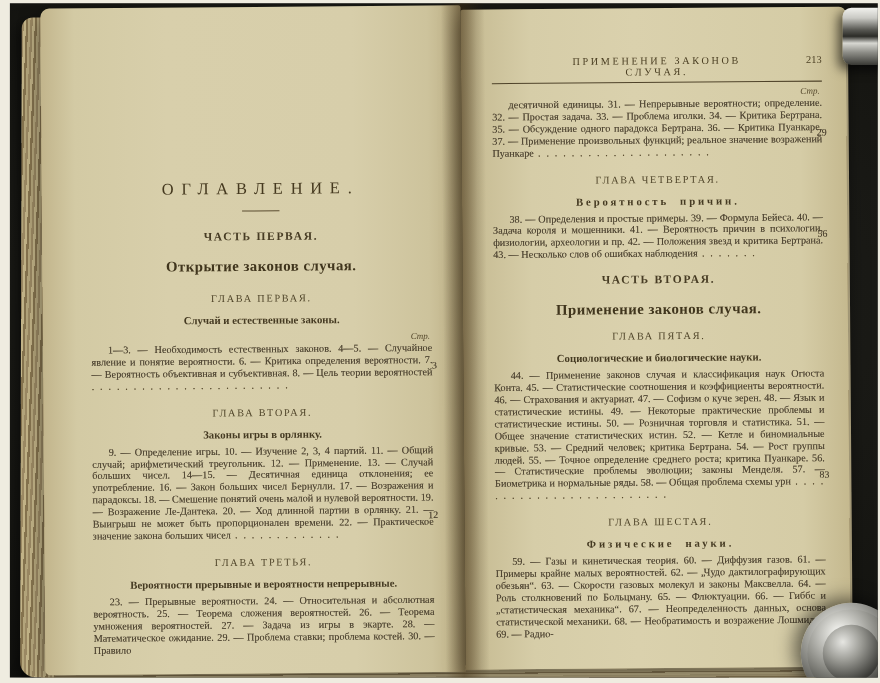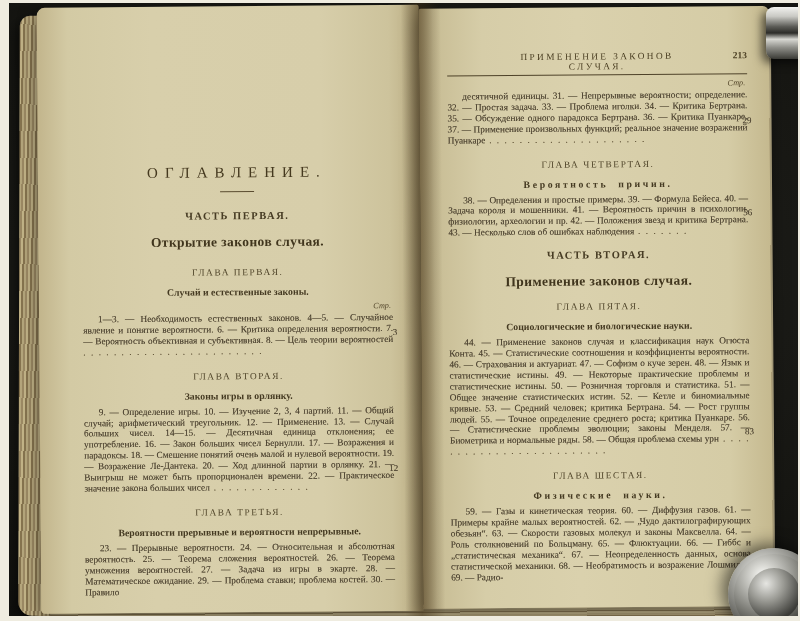--- a/index.html
+++ b/index.html
@@ -117,7 +117,7 @@
     flex:1;text-align:center;font-size:9.3px;letter-spacing:2.4px;color:#4a3e22;
     padding-left:44px;
   }
-  .running-page{font-size:9.5px;color:#4a3e22;width:44px;text-align:right;font-weight:bold;}
+  .running-page{font-size:9.5px;color:#4a3e22;width:44px;text-align:right;}
 </style>
 </head>
 <body>

